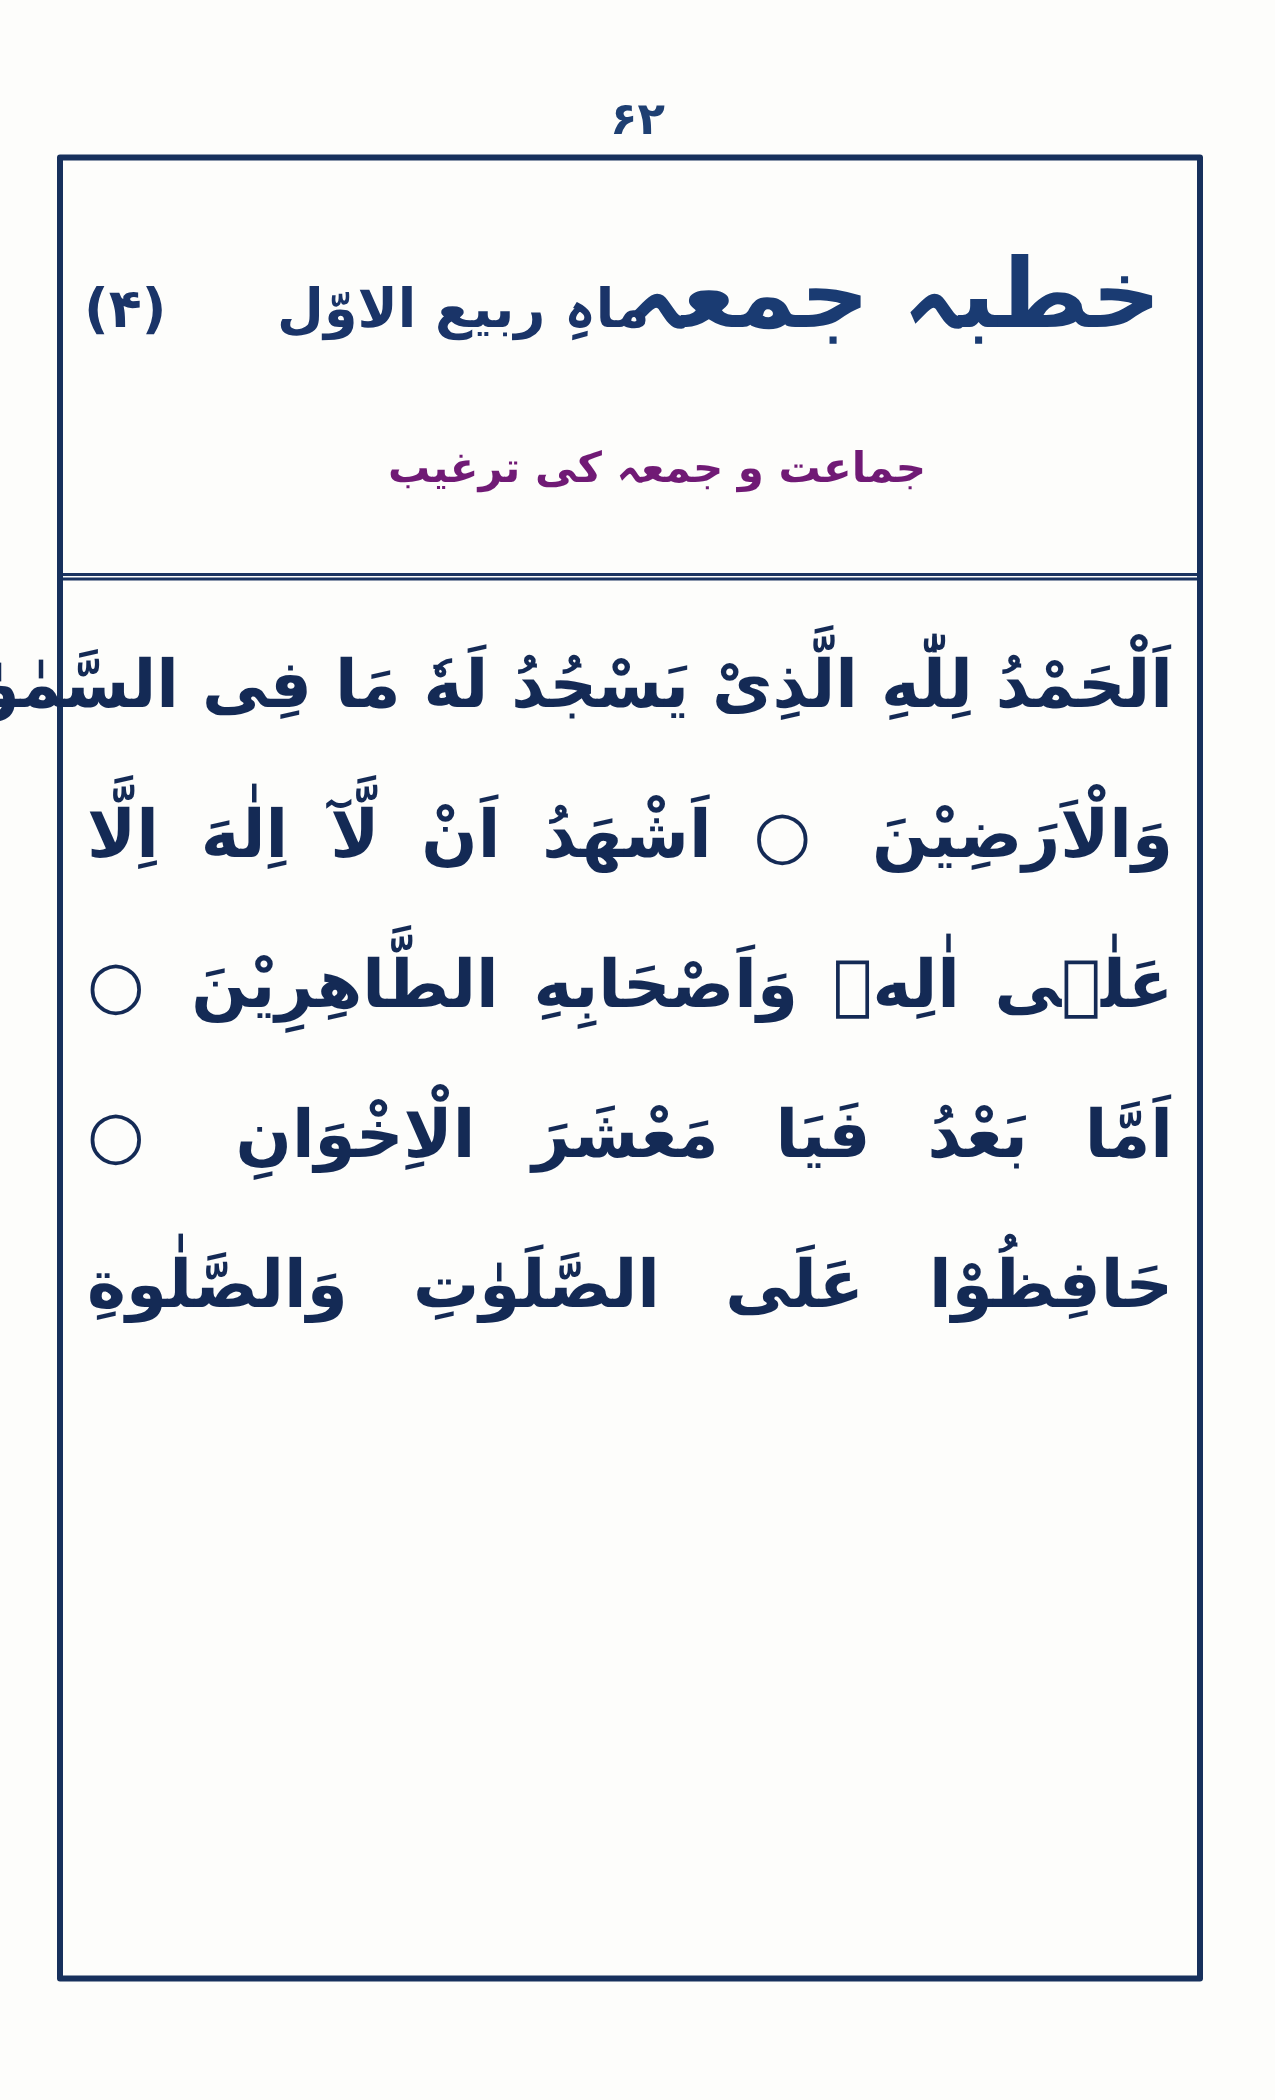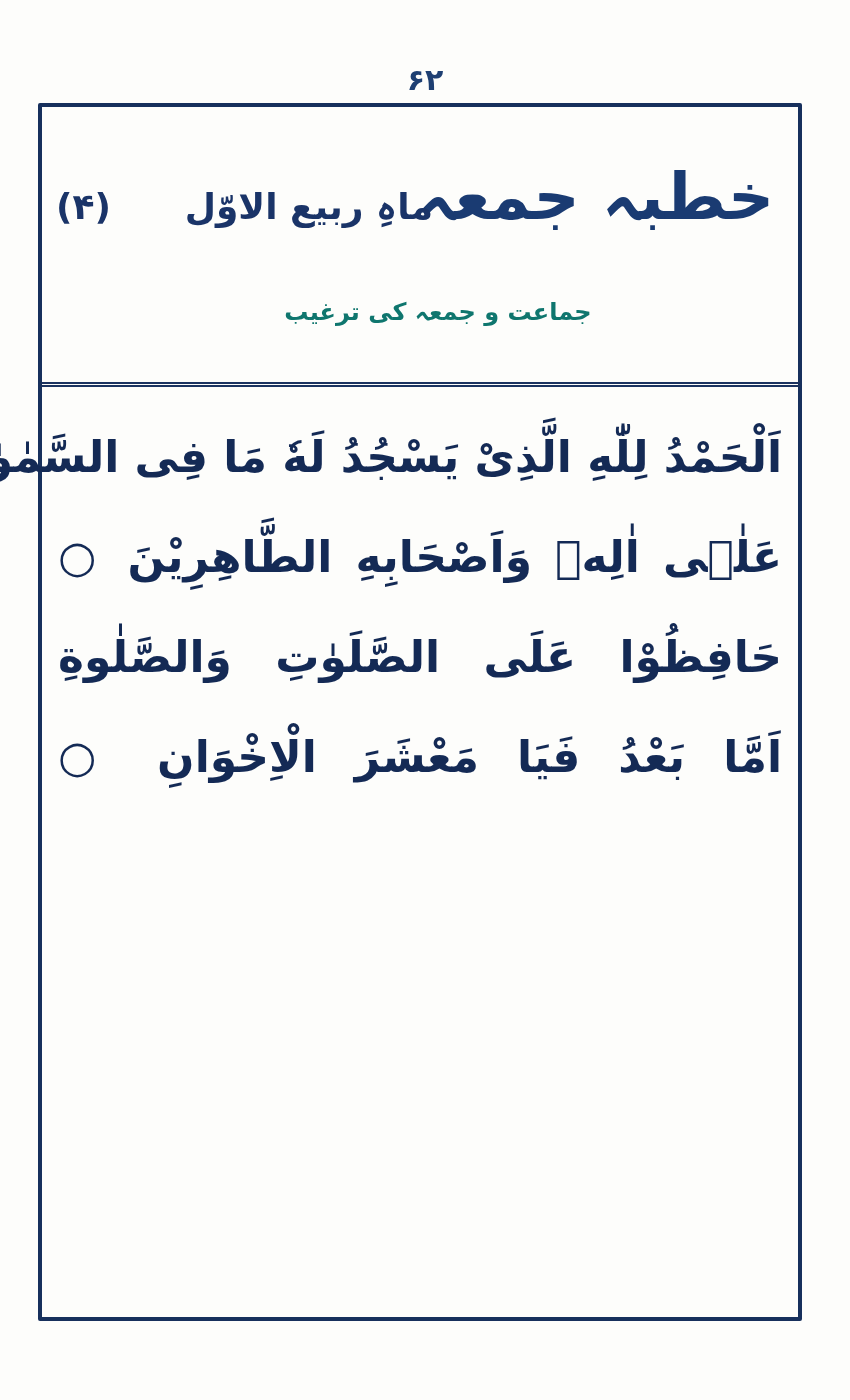--- a/index.html
+++ b/index.html
@@ -91,9 +91,9 @@
       right: 0;
       top: 180px;
       text-align: center;
-      font-size: 24px;
+      font-size: 28px;
       font-weight: bold;
-      color: #0f766e;
+      color: #701a75;
       direction: rtl;
       line-height: 50px;
       padding-left: 36px;

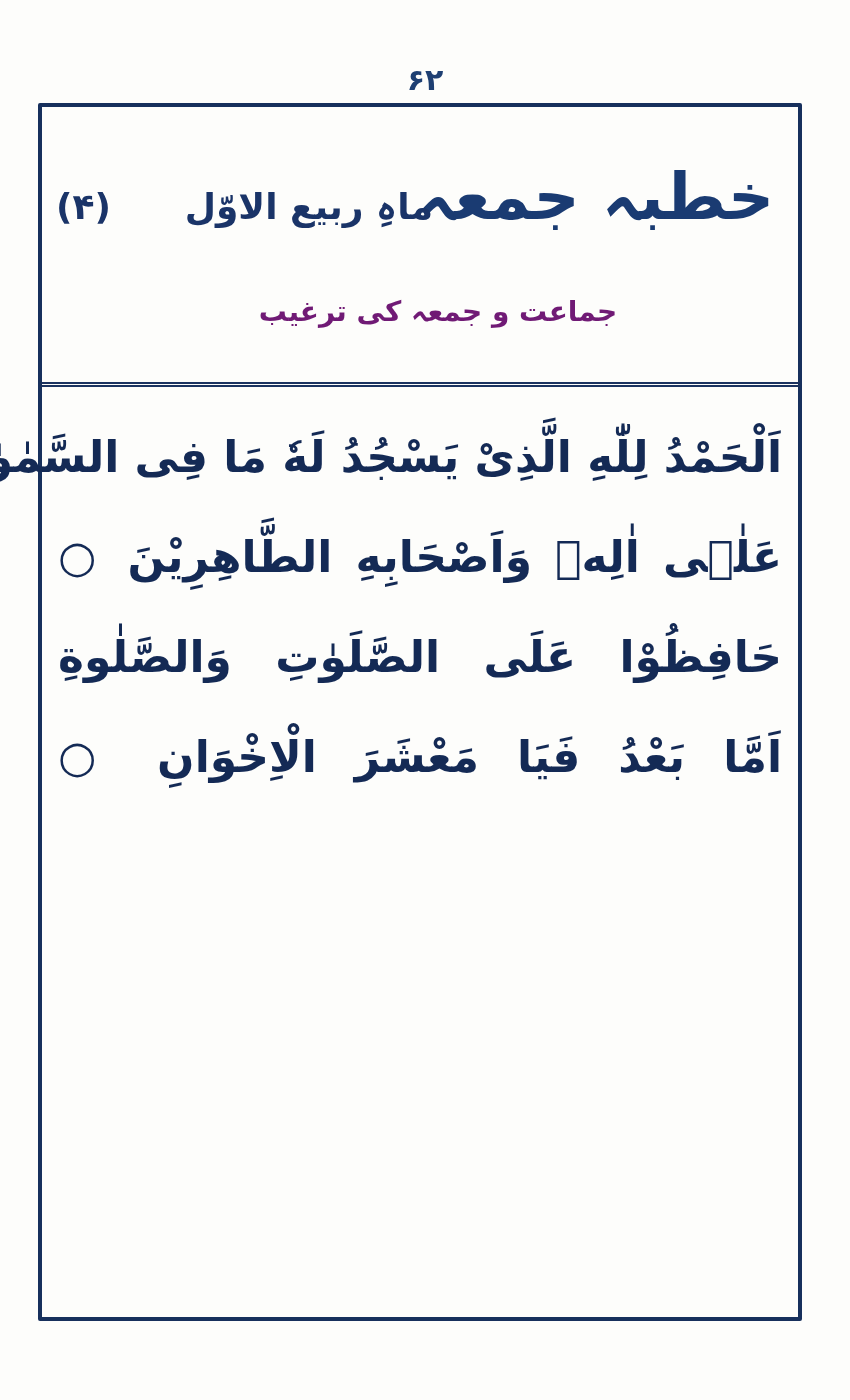--- a/index.html
+++ b/index.html
@@ -147,6 +147,7 @@
 
   <div class="body-text">
     <div class="line">اَلْحَمْدُ لِلّٰهِ الَّذِیْ یَسْجُدُ لَهٗ مَا فِی السَّمٰوٰتِ</div>
+    <div class="line">وَالْاَرَضِیْنَ ○ اَشْهَدُ اَنْ لَّآ اِلٰهَ اِلَّا</div>
     <div class="line">عَلٰۤی اٰلِهٖ وَاَصْحَابِهِ الطَّاهِرِیْنَ ○</div>
     <div class="line">حَافِظُوْا عَلَى الصَّلَوٰتِ وَالصَّلٰوةِ</div>
     <div class="line">اَمَّا بَعْدُ فَیَا مَعْشَرَ الْاِخْوَانِ ○</div>

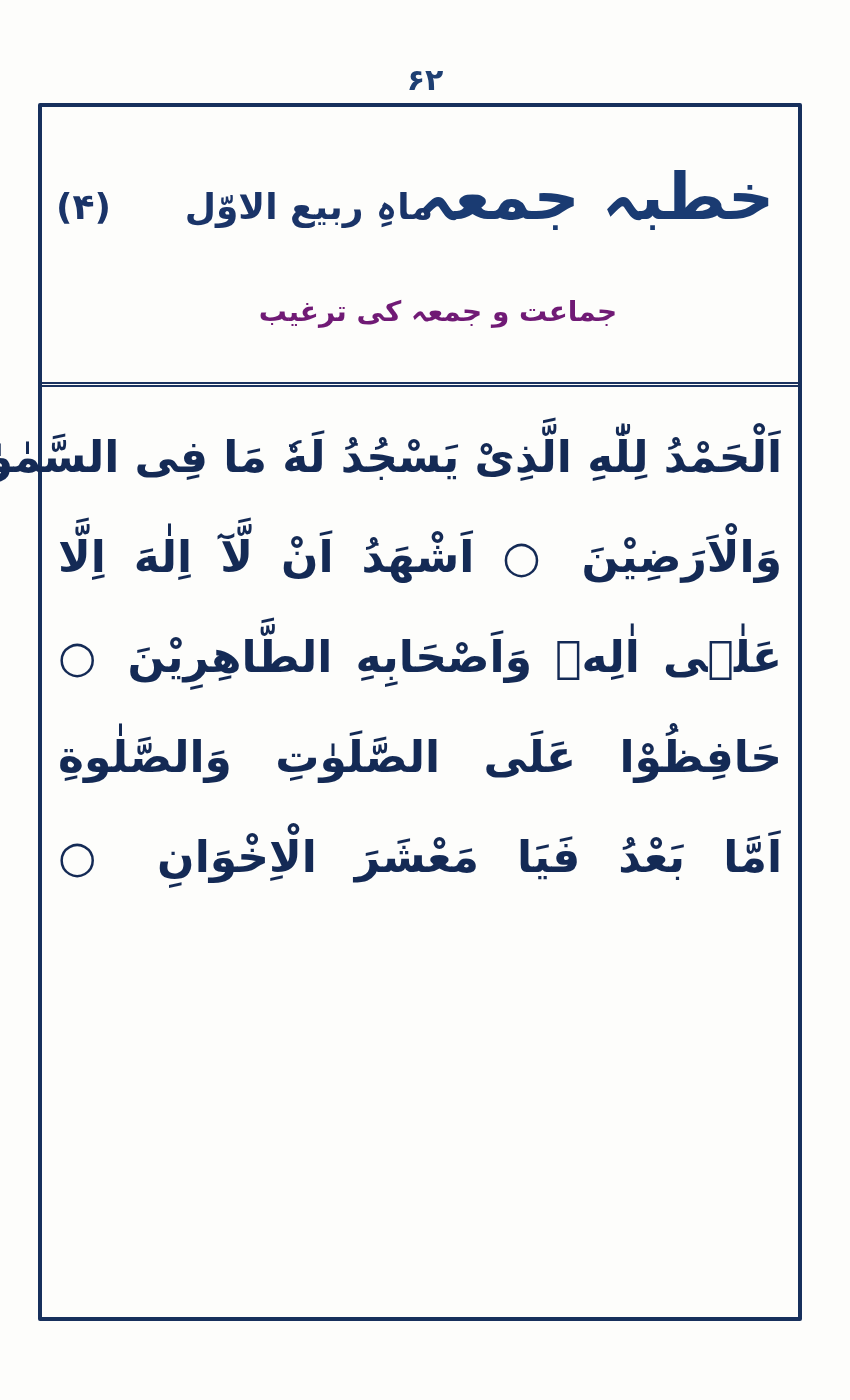--- a/index.html
+++ b/index.html
@@ -149,8 +149,8 @@
     <div class="line">اَلْحَمْدُ لِلّٰهِ الَّذِیْ یَسْجُدُ لَهٗ مَا فِی السَّمٰوٰتِ</div>
     <div class="line">وَالْاَرَضِیْنَ ○ اَشْهَدُ اَنْ لَّآ اِلٰهَ اِلَّا</div>
     <div class="line">عَلٰۤی اٰلِهٖ وَاَصْحَابِهِ الطَّاهِرِیْنَ ○</div>
+    <div class="line">اَمَّا بَعْدُ فَیَا مَعْشَرَ الْاِخْوَانِ ○</div>
     <div class="line">حَافِظُوْا عَلَى الصَّلَوٰتِ وَالصَّلٰوةِ</div>
-    <div class="line">اَمَّا بَعْدُ فَیَا مَعْشَرَ الْاِخْوَانِ ○</div>
   </div>
 </div>
 

